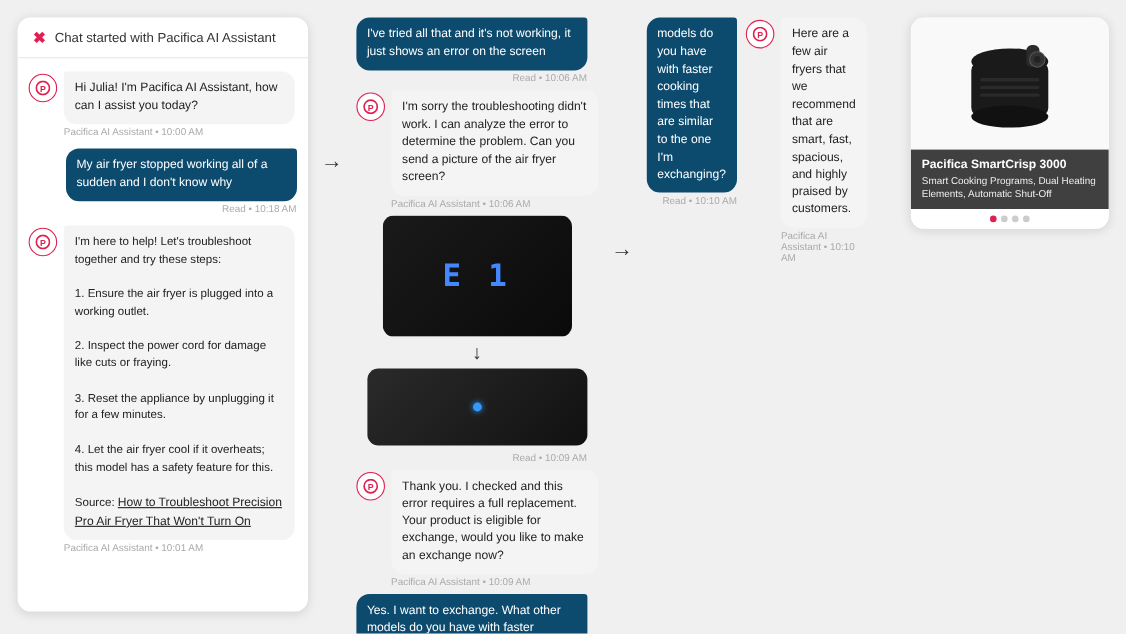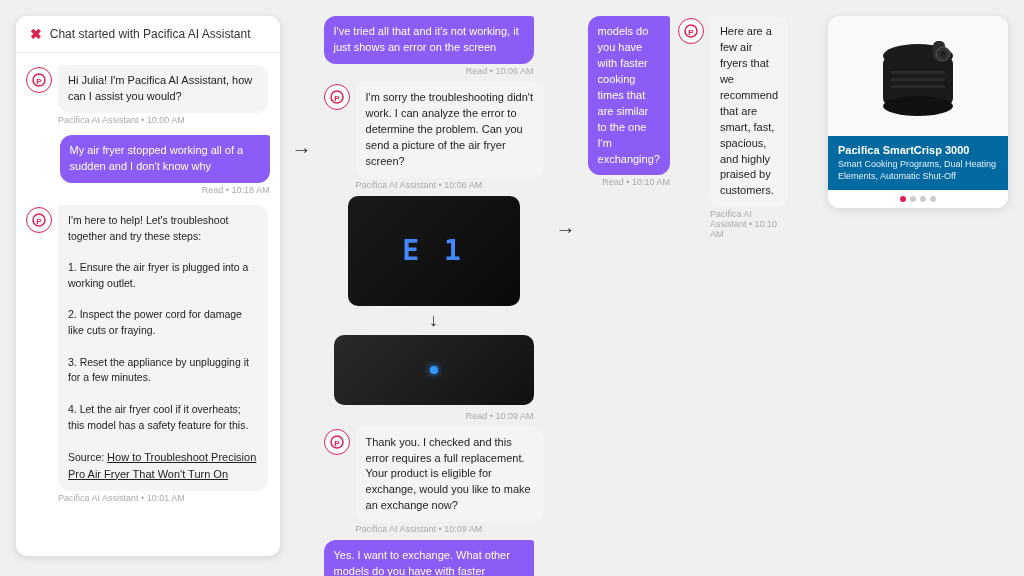--- a/index.html
+++ b/index.html
@@ -95,7 +95,7 @@
       border-top-left-radius: 3px;
     }
     .bubble-user {
-      background: #8b5cf6;
+      background: #0c4a6e;
       color: #fff;
       border-top-right-radius: 3px;
     }

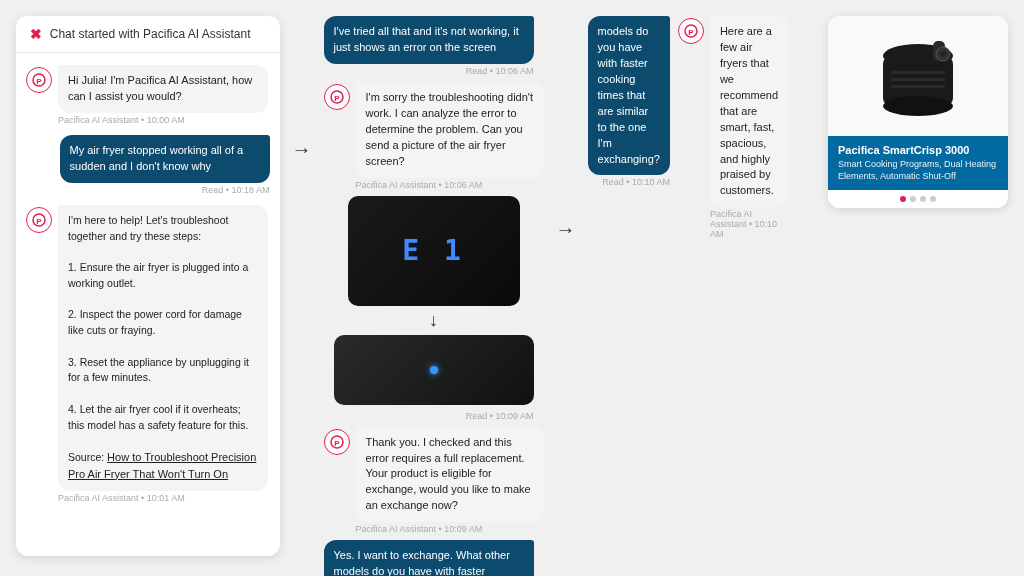--- a/index.html
+++ b/index.html
@@ -271,7 +271,7 @@
         </div>
         <div class="msg-col">
           <div class="bubble bubble-ai">
-            <span>Hi Julia! I'm Pacifica AI Assistant, how can I assist you would?</span>
+            <span>Hi Julia! I'm Pacifica AI Assistant, how can I assist you today?</span>
           </div>
           <div class="msg-meta">Pacifica AI Assistant • 10:00 AM</div>
         </div>

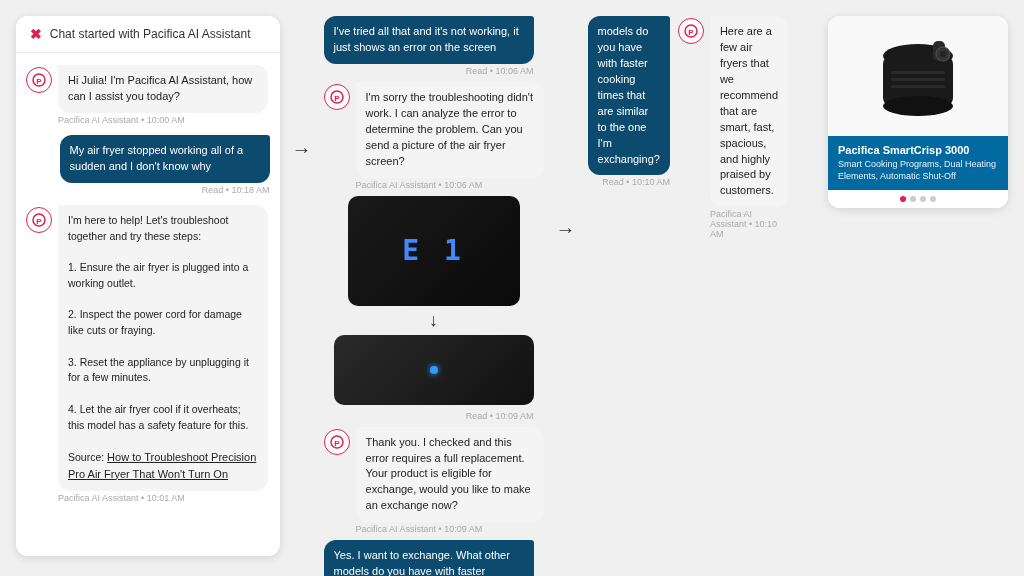--- a/index.html
+++ b/index.html
@@ -219,7 +219,7 @@
       height: 100px;
     }
     .product-info {
-      background: #0369a1;
+      background: #404040;
       padding: 8px 10px;
       color: white;
     }

